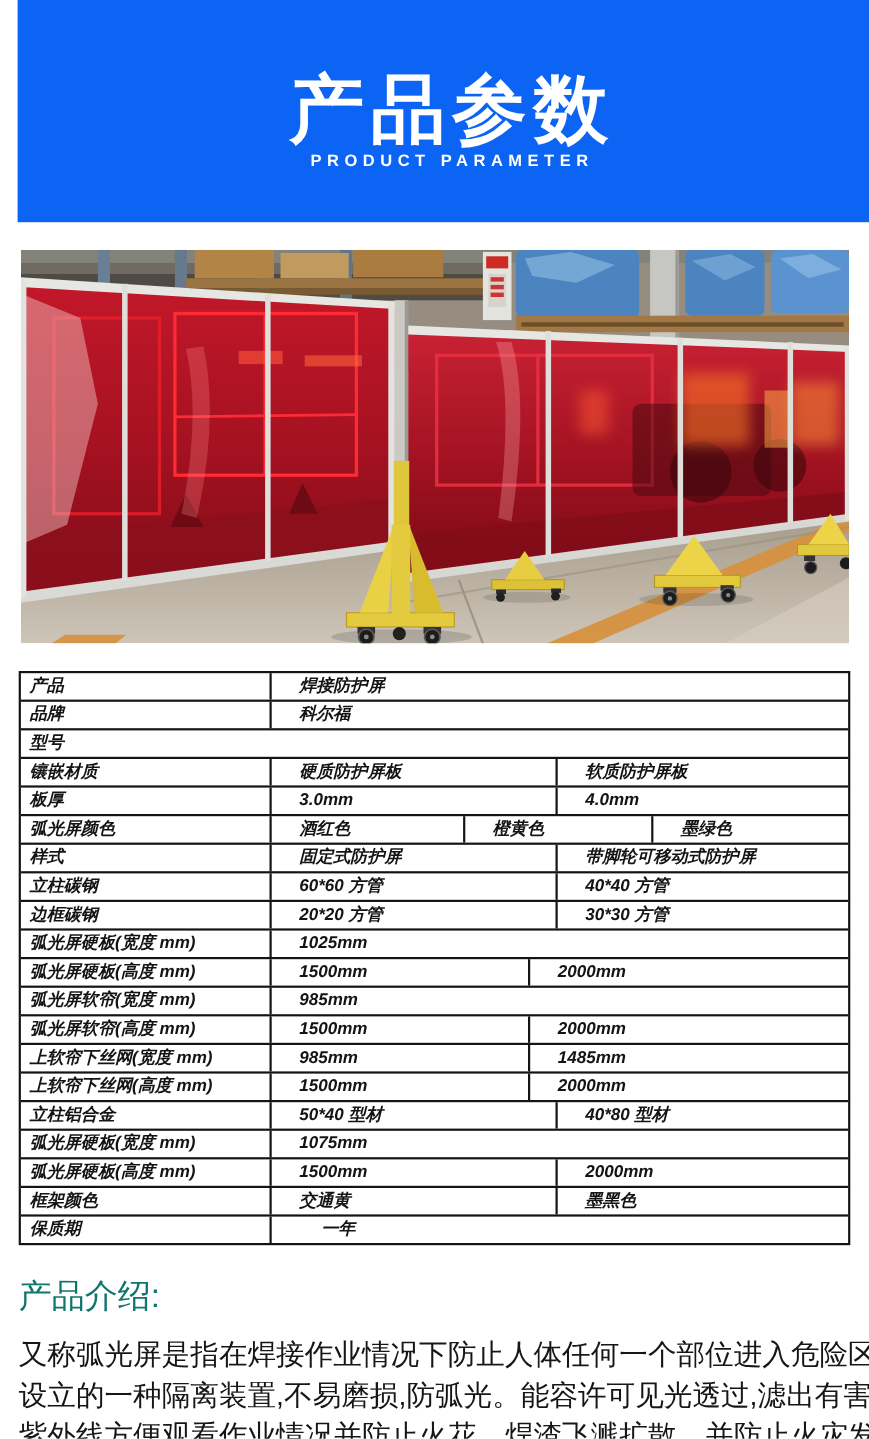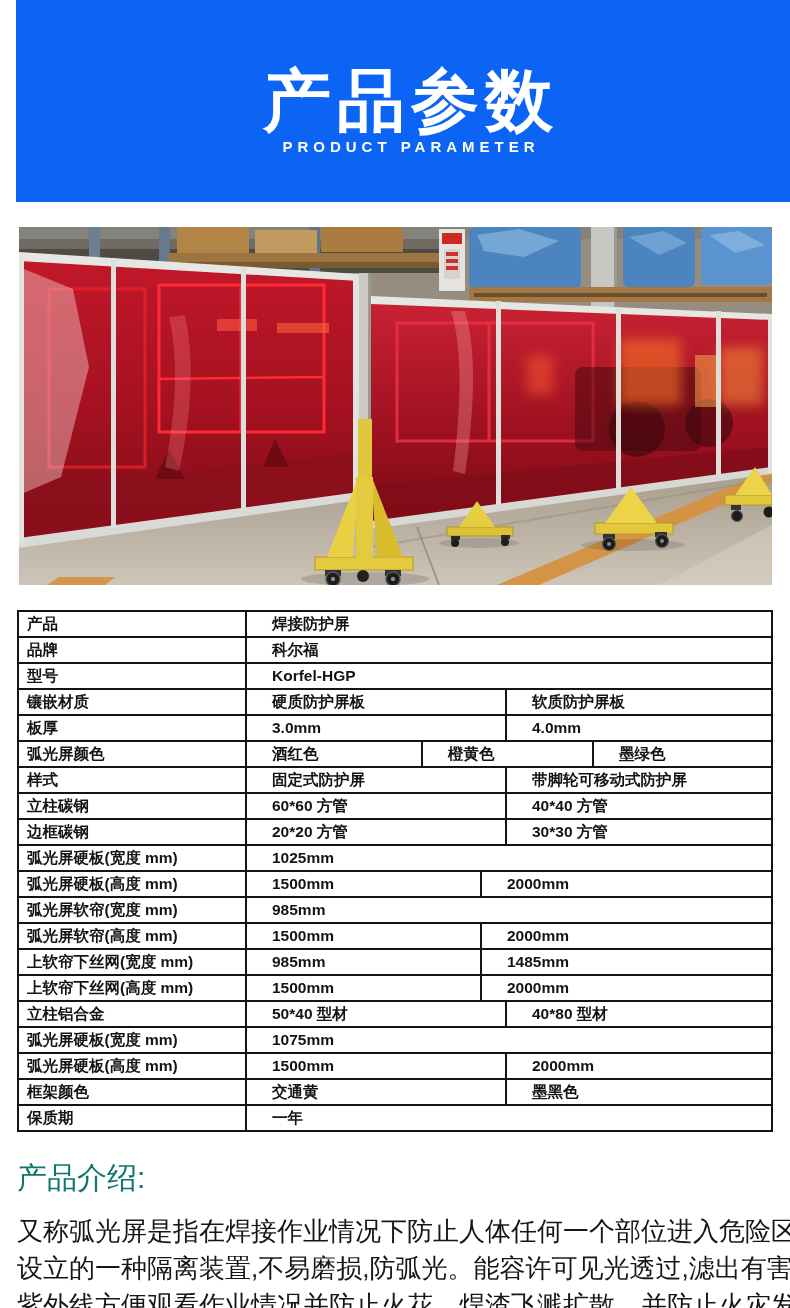--- a/index.html
+++ b/index.html
@@ -39,7 +39,7 @@
   .layout-three{grid-template-columns:228px 176px 171px 1fr;}
   .t-cell{
     height:24px;line-height:24px;font-size:15.5px;font-weight:600;
-    border-right:2px solid #141414;overflow:hidden;white-space:nowrap;
+    border-right:2px solid #141414;overflow:hidden;white-space:nowrap;font-style:italic;
   }
   .t-cell:last-child{border-right:none;}
   .t-label{padding-left:8px;}

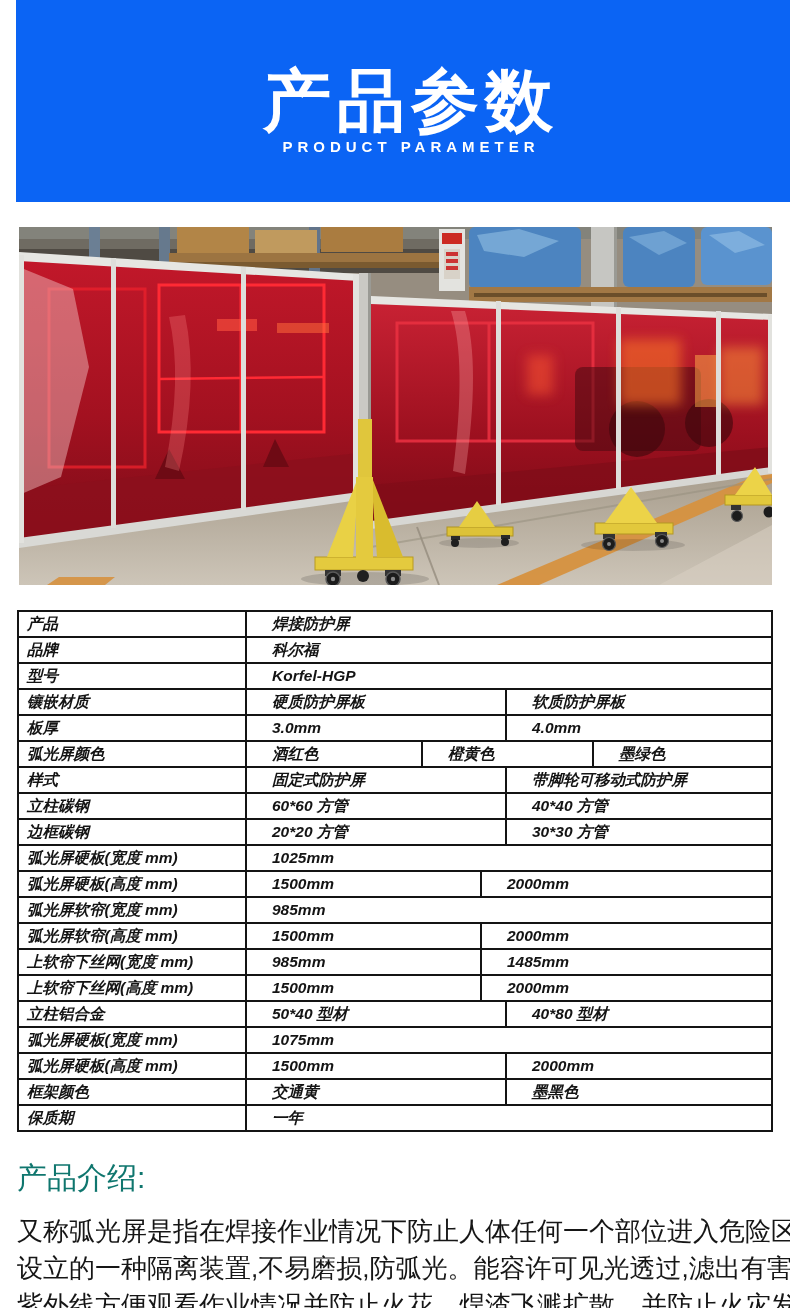--- a/index.html
+++ b/index.html
@@ -218,7 +218,6 @@
     </div>
     <div class="t-row layout-full">
       <div class="t-cell t-label">型号</div>
-      <div class="t-cell t-val">Korfel-HGP</div>
     </div>
     <div class="t-row layout-two_a">
       <div class="t-cell t-label">镶嵌材质</div>

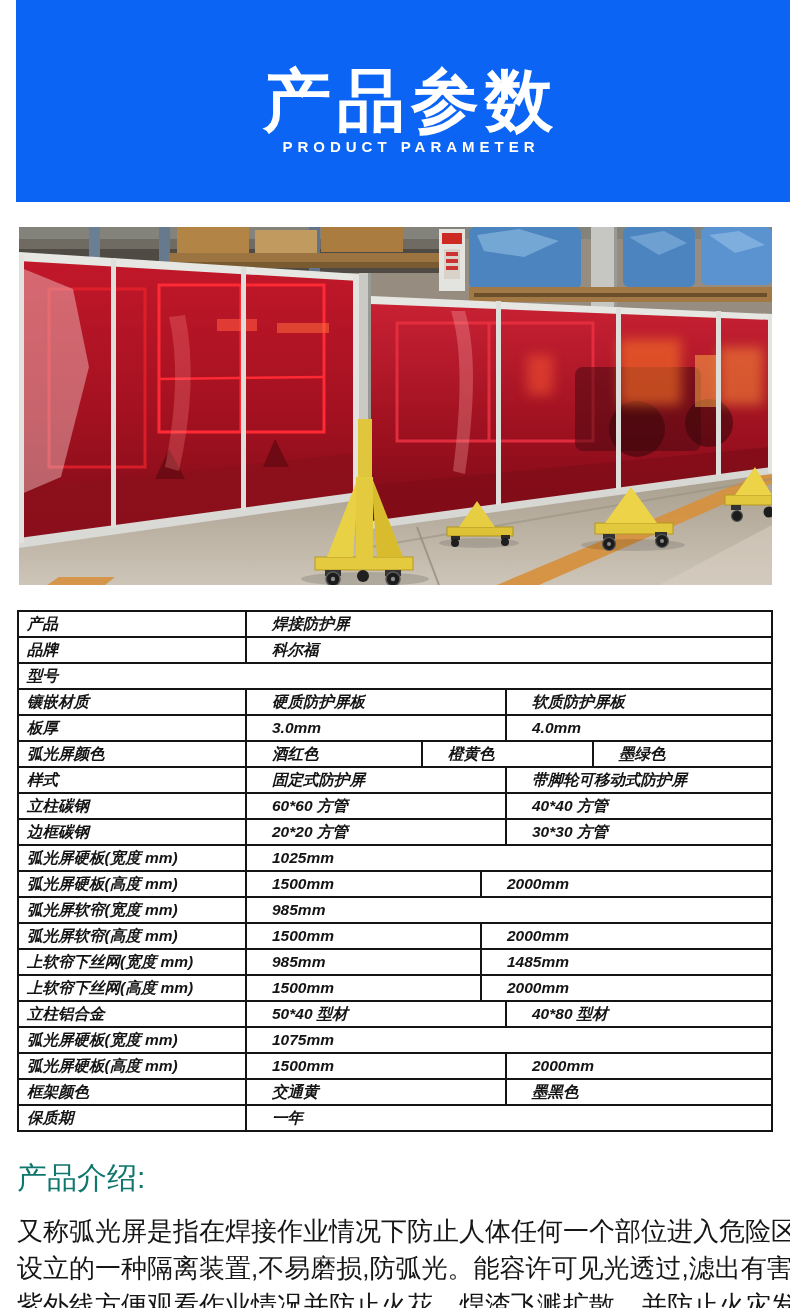--- a/index.html
+++ b/index.html
@@ -32,7 +32,7 @@
     color:#141414;
   }
   .t-row{display:grid;border-bottom:2px solid #141414;}
-  .t-row:last-child{border-bottom:none;}
+  .t-row:last-child{border-bottom:none;gap:20px;}
   .layout-full {grid-template-columns:228px 1fr;}
   .layout-two_a{grid-template-columns:228px 260px 1fr;}
   .layout-two_b{grid-template-columns:228px 235px 1fr;}

